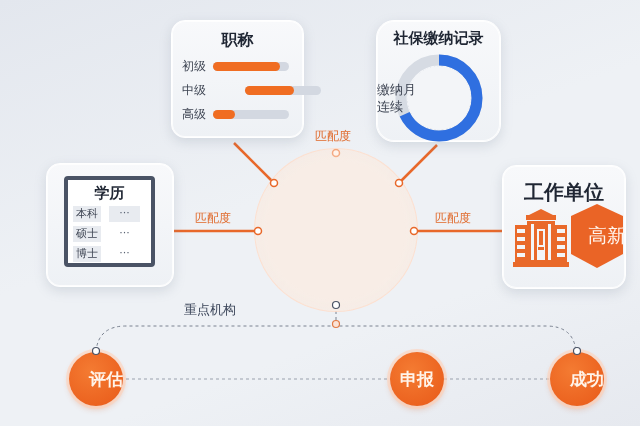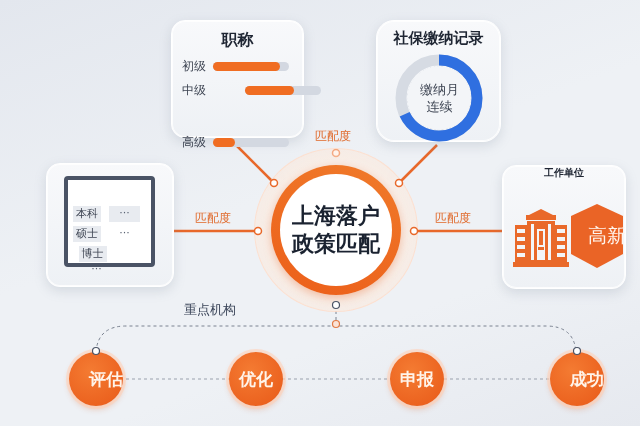--- a/index.html
+++ b/index.html
@@ -34,7 +34,7 @@
   
   #card-ss { left: 360px; top: 20px; width: 125px; height: 122px; border-radius: 18px; }
   #card-ss .card-title { font-size: 15px; margin-top: 8px; }
-  .donut-text { position: absolute; left: 0; width: 125px; text-align: center; color: #3d4452; font-size: 13px; line-height: 17px; }
+  .donut-text { position: absolute; left: 0; width: 125px; color: #3d4452; font-size: 13px; line-height: 17px; }
 
   
   #card-edu { left: 30px; top: 163px; width: 128px; height: 124px; }

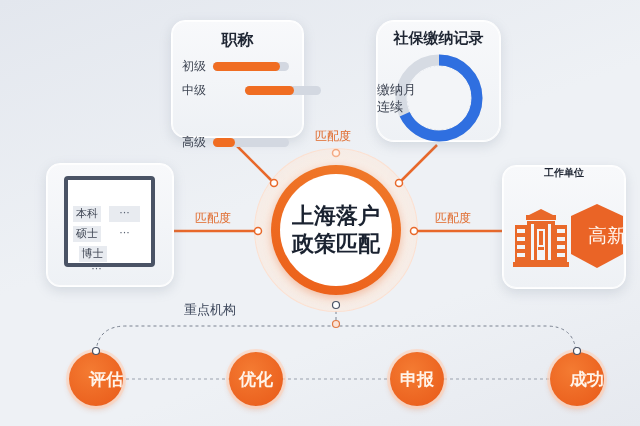--- a/index.html
+++ b/index.html
@@ -117,7 +117,7 @@
         <div class="bar-fill" style="width:65%;"></div>
       </div>
     </div>
-    <div class="bar-row" style="top:85px;margin-top:28px;">
+    <div class="bar-row" style="top:85px;">
       <span class="bar-label">高级</span>
       <div class="bar-track">
         <div class="bar-fill" style="width:29%;"></div>

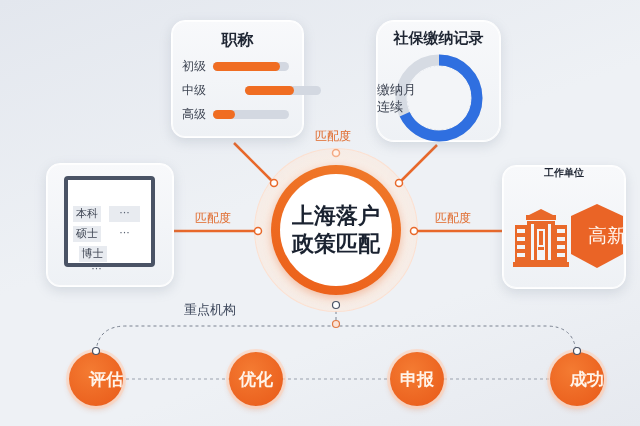--- a/index.html
+++ b/index.html
@@ -139,6 +139,7 @@
 
   <div class="card" id="card-edu">
     <div class="edu-inner">
+      <div class="edu-title">学历</div>
       <div class="edu-row" style="top:26px;">
         <span class="edu-tag">本科</span>
         <span class="edu-val hl">···</span>

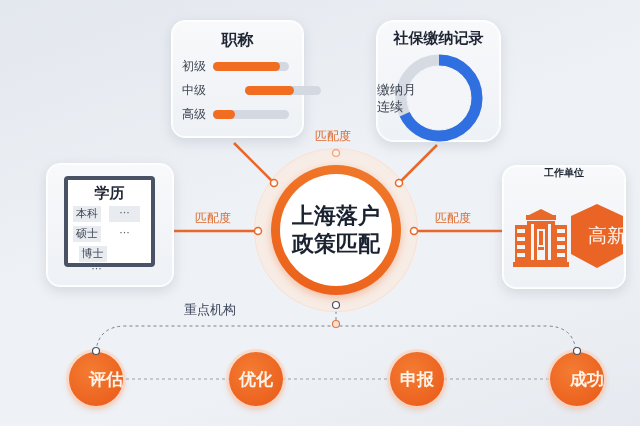--- a/index.html
+++ b/index.html
@@ -50,7 +50,7 @@
 
   
   #card-work { left: 486px; top: 165px; width: 124px; height: 124px; }
-  #card-work .card-title { font-size: 10px; }
+  #card-work .card-title { font-size: 20px; margin-top: 13px; }
 
   
   .center-halo {

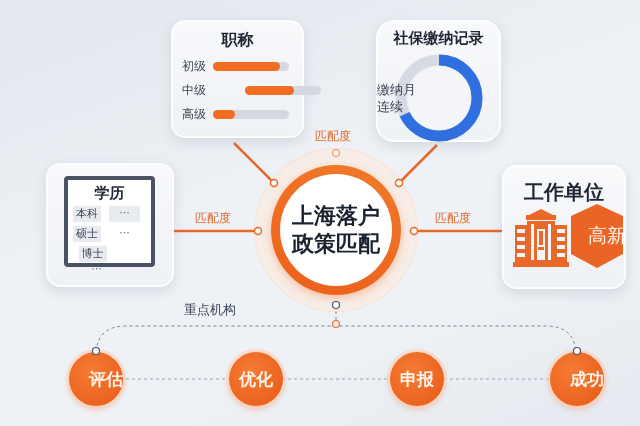--- a/index.html
+++ b/index.html
@@ -193,12 +193,6 @@
   <div class="match-label" style="left:419px;top:210px;">匹配度</div>
 
   <div class="center-halo"></div>
-  <div class="center-ring">
-    <div class="center-inner">
-      <div class="center-line">上海落户</div>
-      <div class="center-line">政策匹配</div>
-    </div>
-  </div>
 
   <svg class="lines" viewBox="0 0 640 426">
     <circle cx="258" cy="183" r="3.5" fill="#fff" stroke="#e8682a" stroke-width="1.5"></circle>

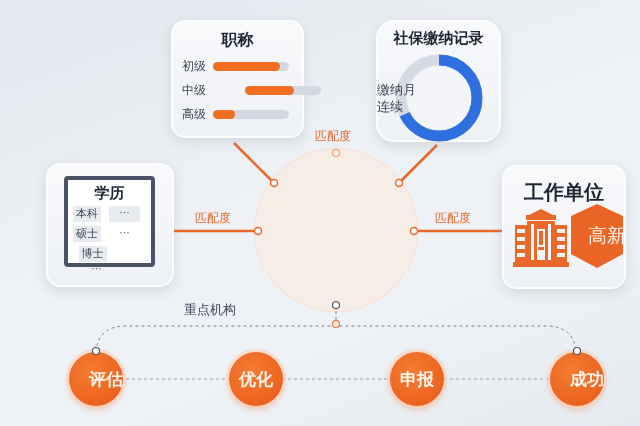--- a/index.html
+++ b/index.html
@@ -148,7 +148,7 @@
         <span class="edu-tag">硕士</span>
         <span class="edu-val">···</span>
       </div>
-      <div class="edu-row" style="top:66px;flex-direction:column;">
+      <div class="edu-row" style="top:66px;">
         <span class="edu-tag">博士</span>
         <span class="edu-val">···</span>
       </div>

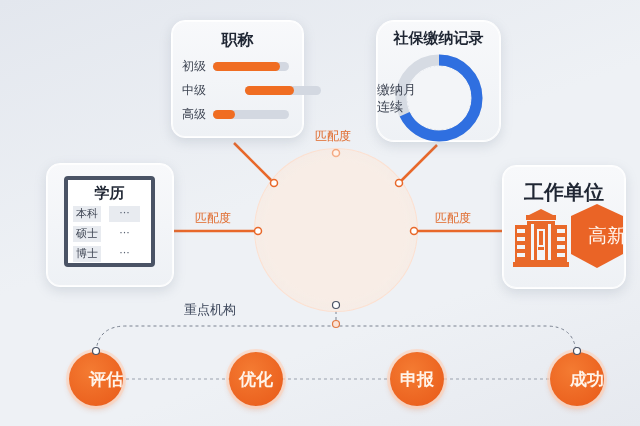--- a/index.html
+++ b/index.html
@@ -205,7 +205,6 @@
 
   <div class="key-label">重点机构</div>
   <div class="step" style="left:53px;top:352px;padding-left:20px;">评估</div>
-  <div class="step" style="left:213px;top:352px;">优化</div>
   <div class="step" style="left:374px;top:352px;">申报</div>
   <div class="step" style="left:534px;top:352px;padding-left:20px;">成功</div>
   <svg class="lines" viewBox="0 0 640 426">

